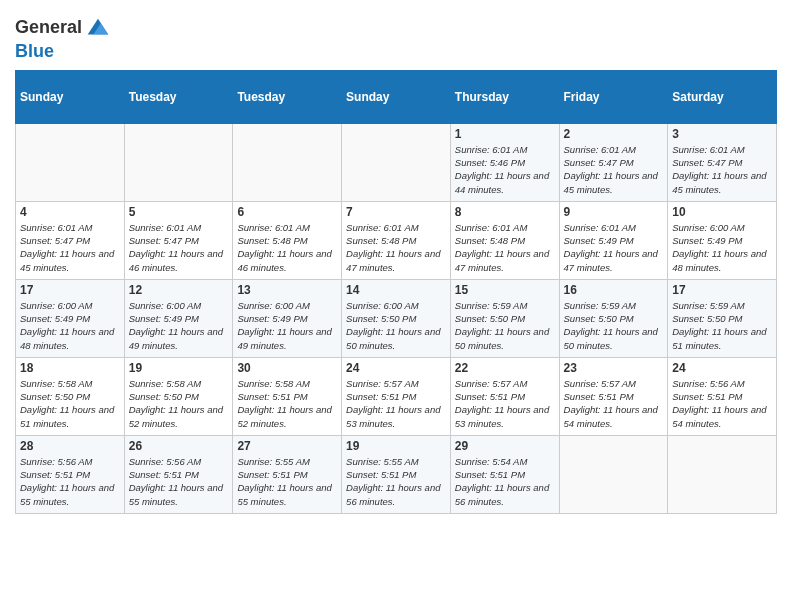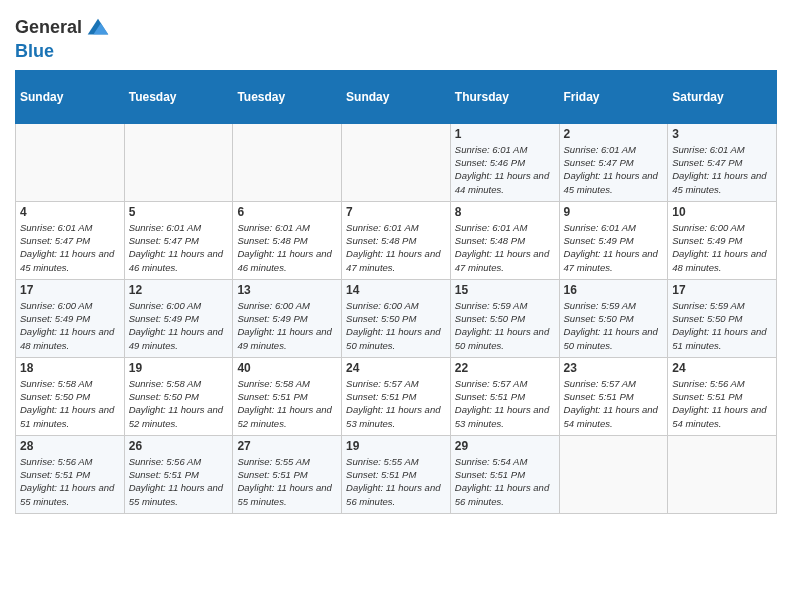--- a/index.html
+++ b/index.html
@@ -213,7 +213,7 @@
           <div class="day-info">Sunrise: 5:58 AM<br>Sunset: 5:50 PM<br>Daylight: 11 hours and 52 minutes.</div>
         </td>
         <td>
-          <div class="day-number">40</div>
+          <div class="day-number">30</div>
           <div class="day-info">Sunrise: 5:58 AM<br>Sunset: 5:51 PM<br>Daylight: 11 hours and 52 minutes.</div>
         </td>
         <td>

